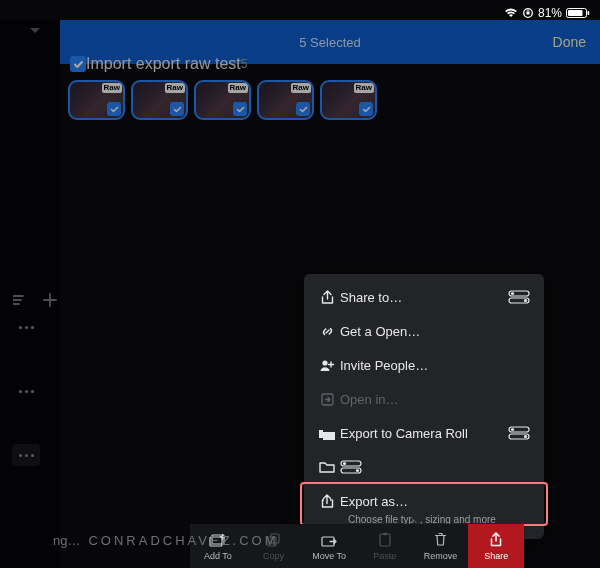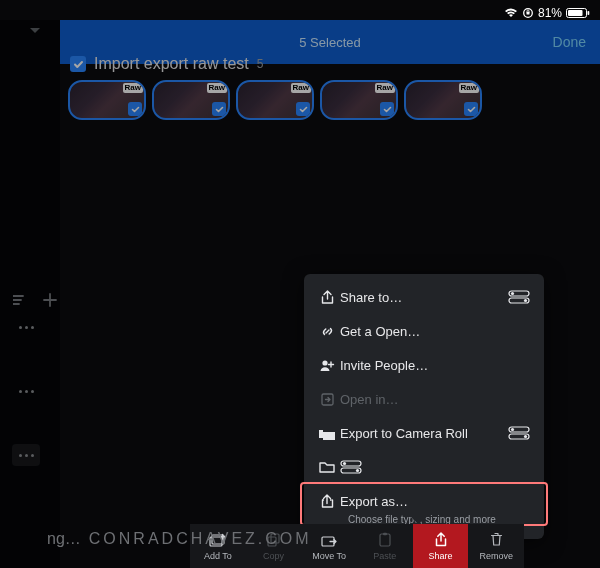--- a/index.html
+++ b/index.html
@@ -11,7 +11,7 @@
 
     
     .sel-bar { position: absolute; top: 20px; left: 60px; right: 0; height: 44px; background: #0f5fcf; display: flex; align-items: center; justify-content: center; }
-    .sel-bar .done { position: absolute; right: 14px; top: 0; bottom: 0; display: flex; align-items: center; font-size: 14px; color: #7dd3fc; }
+    .sel-bar .done { position: absolute; right: 14px; top: 0; bottom: 0; display: flex; align-items: center; font-size: 14px; color: #fef9c3; }
     .sel-bar .title { font-size: 13px; color: #cde8ff; }
 
     

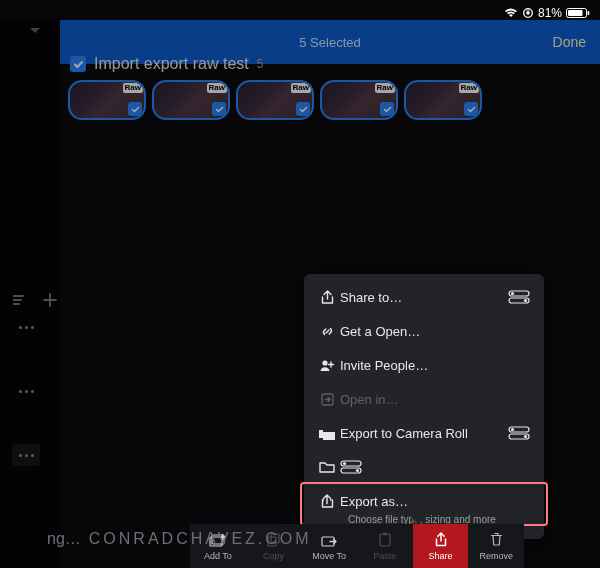--- a/index.html
+++ b/index.html
@@ -15,7 +15,7 @@
     .sel-bar .title { font-size: 13px; color: #cde8ff; }
 
     
-    .coll-row { position: absolute; top: 55px; left: 70px; display: flex; align-items: center; gap: 8px; }
+    .coll-row { position: absolute; top: 55px; left: 70px; display: flex; align-items: center; gap: 0; }
     .chk { width: 16px; height: 16px; border-radius: 3px; background: #2a86ff; display: flex; align-items: center; justify-content: center; }
     .chk svg { display: block; }
     .coll-count { font-size: 12px; color: #9aa0a6; }

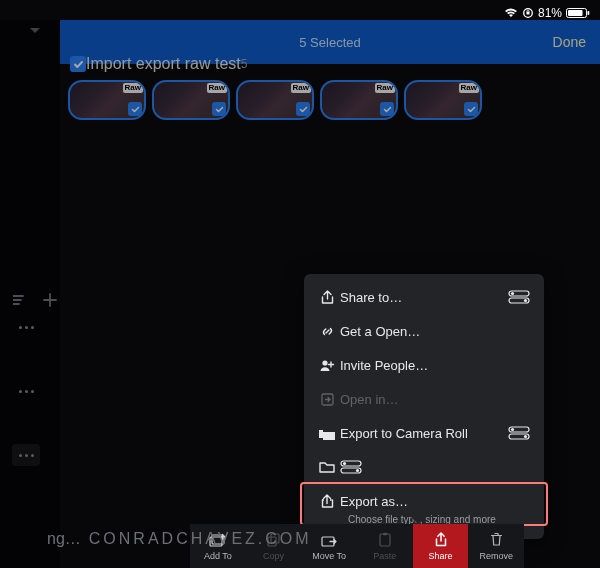--- a/index.html
+++ b/index.html
@@ -22,7 +22,7 @@
 
     
     .thumbs { position: absolute; top: 80px; left: 68px; display: flex; gap: 6px; }
-    .thumb { width: 78px; height: 40px; position: relative; border: 2px solid #2a86ff; background: linear-gradient(135deg, #2b2230 0%, #3a2d3e 35%, #523a47 55%, #3b3136 100%); border-radius: 14px; overflow: hidden; }
+    .thumb { width: 57px; height: 40px; position: relative; border: 2px solid #2a86ff; background: linear-gradient(135deg, #2b2230 0%, #3a2d3e 35%, #523a47 55%, #3b3136 100%); border-radius: 9px; overflow: hidden; }
     .thumb .raw-badge { position: absolute; top: 1px; right: 1px; background: #fff; color: #000; font-size: 8px; font-weight: 700; padding: 0 2px; border-radius: 2px; line-height: 10px; }
     .thumb .sel-tick { position: absolute; bottom: 2px; right: 2px; width: 14px; height: 14px; border-radius: 3px; background: #2a86ff; display: flex; align-items: center; justify-content: center; }
 

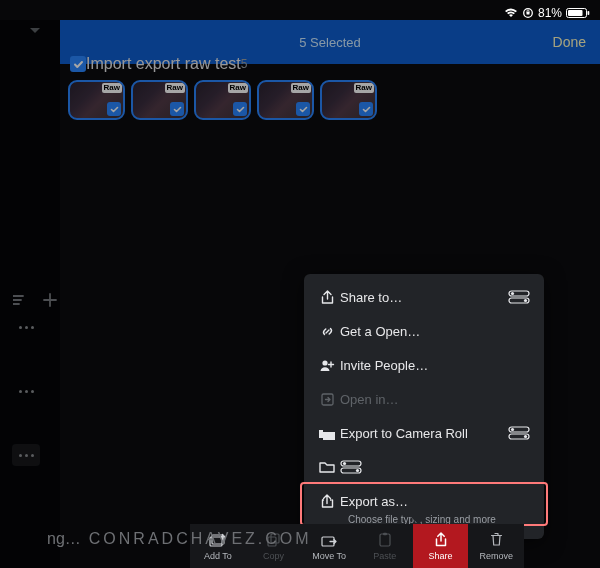--- a/index.html
+++ b/index.html
@@ -41,7 +41,7 @@
     .dots3 { top: 444px; }
 
     
-    .wm { position: absolute; bottom: 20px; left: 8px; font-size: 16px; letter-spacing: 3px; color: #6e7074; padding-left: 39px; }
+    .wm { position: absolute; bottom: 20px; left: 14px; font-size: 13px; letter-spacing: 3px; color: #6e7074; padding-left: 39px; }
 
     
     .share-menu { position: absolute; right: 56px; top: 274px; width: 240px; background: #222428; border-radius: 6px; box-shadow: 0 4px 20px rgba(0,0,0,0.6); padding: 6px 0; }

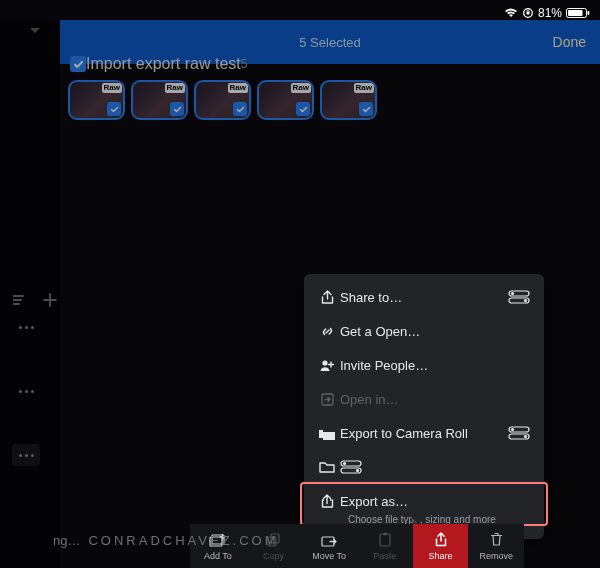--- a/index.html
+++ b/index.html
@@ -311,6 +311,14 @@
       </span>
     <span>Paste</span>
   </div>
+  <div class="tb-btn">
+    <span class="icon">
+        <svg width="13" height="15" viewBox="0 0 13 15">
+          <path d="M1.5 3.5 H11.5 M3 3.5 L3.7 13 H9.3 L10 3.5 M5 1.5 H8 V3.5" stroke="#b5b8bd" stroke-width="1.2" fill="none" stroke-linejoin="round" stroke-linecap="round"></path>
+        </svg>
+      </span>
+    <span>Remove</span>
+  </div>
   <div class="tb-btn active">
     <span class="icon">
         <svg width="14" height="15" viewBox="0 0 14 15">
@@ -318,14 +326,6 @@
         </svg>
       </span>
     <span>Share</span>
-  </div>
-  <div class="tb-btn">
-    <span class="icon">
-        <svg width="13" height="15" viewBox="0 0 13 15">
-          <path d="M1.5 3.5 H11.5 M3 3.5 L3.7 13 H9.3 L10 3.5 M5 1.5 H8 V3.5" stroke="#b5b8bd" stroke-width="1.2" fill="none" stroke-linejoin="round" stroke-linecap="round"></path>
-        </svg>
-      </span>
-    <span>Remove</span>
   </div>
 </div>
 

